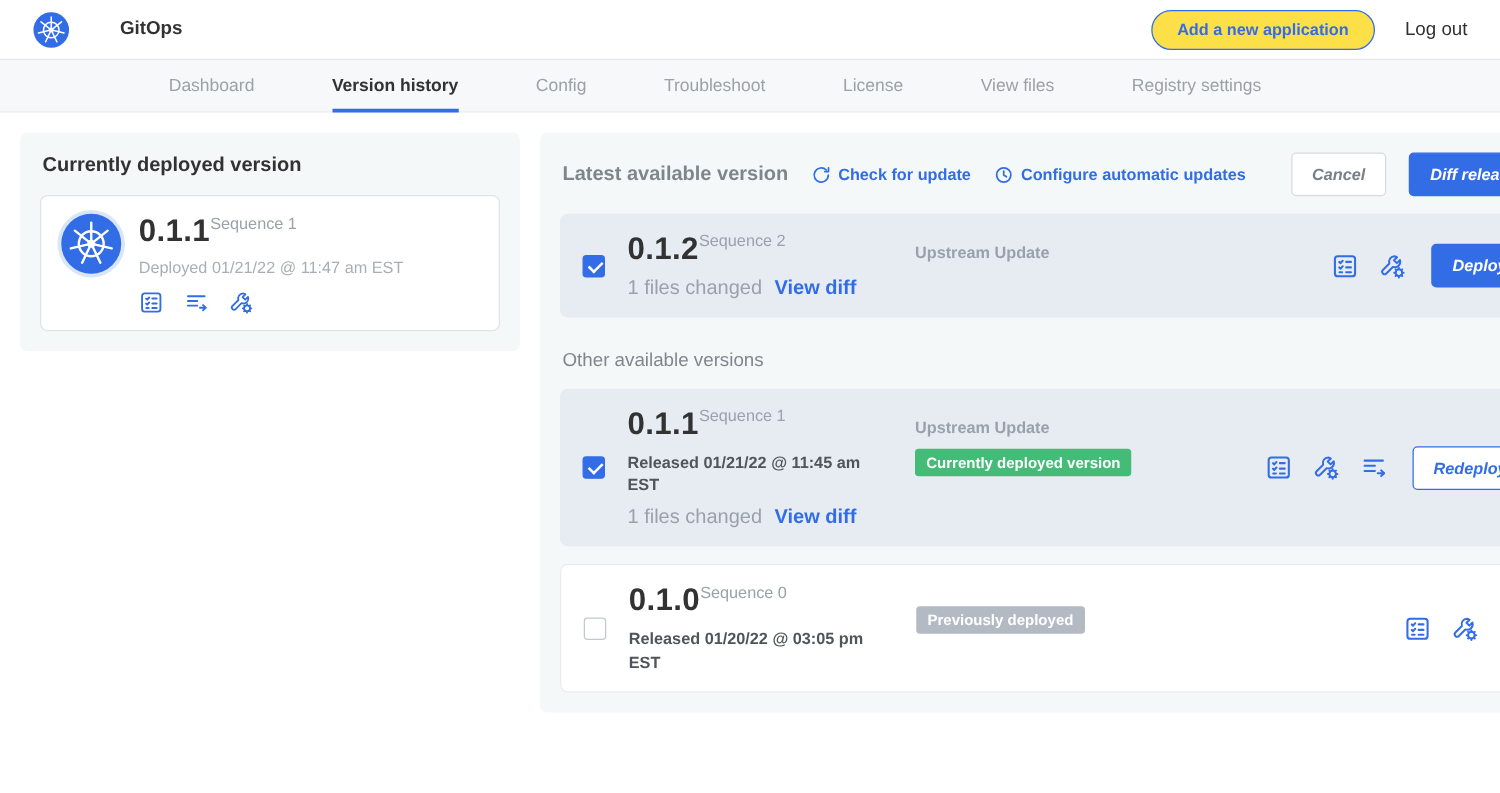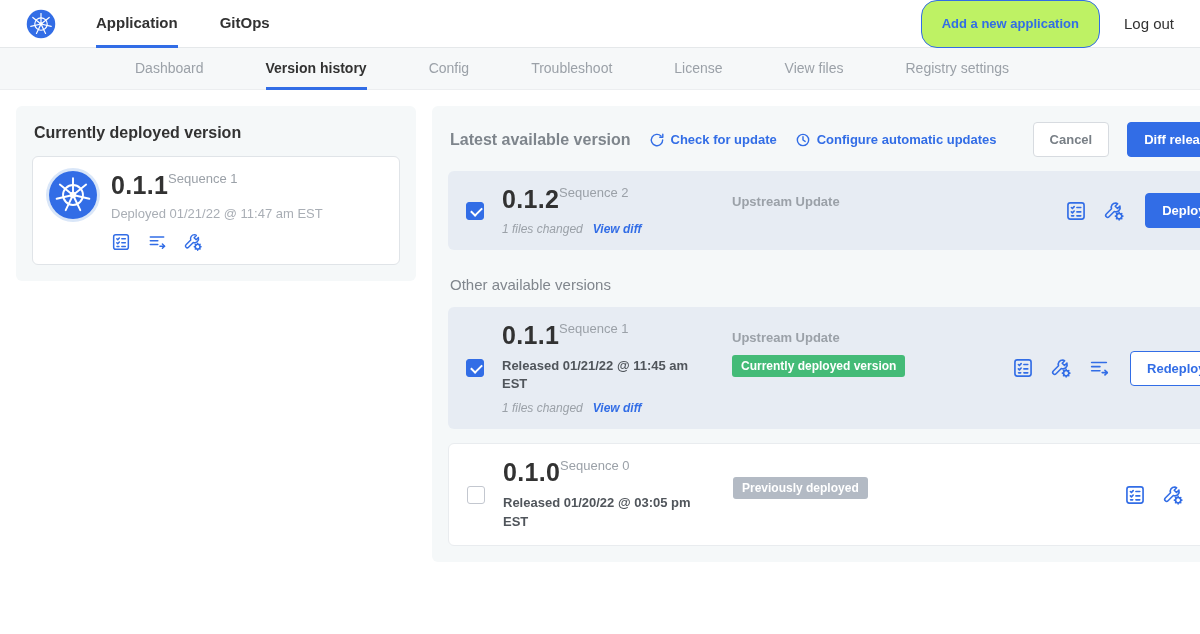--- a/index.html
+++ b/index.html
@@ -142,7 +142,6 @@
     </svg>
   </span>
   <nav class="topnav-tabs">
-    <a class="top-tab active">Application</a>
     <a class="top-tab">GitOps</a>
   </nav>
   <div class="topnav-right">

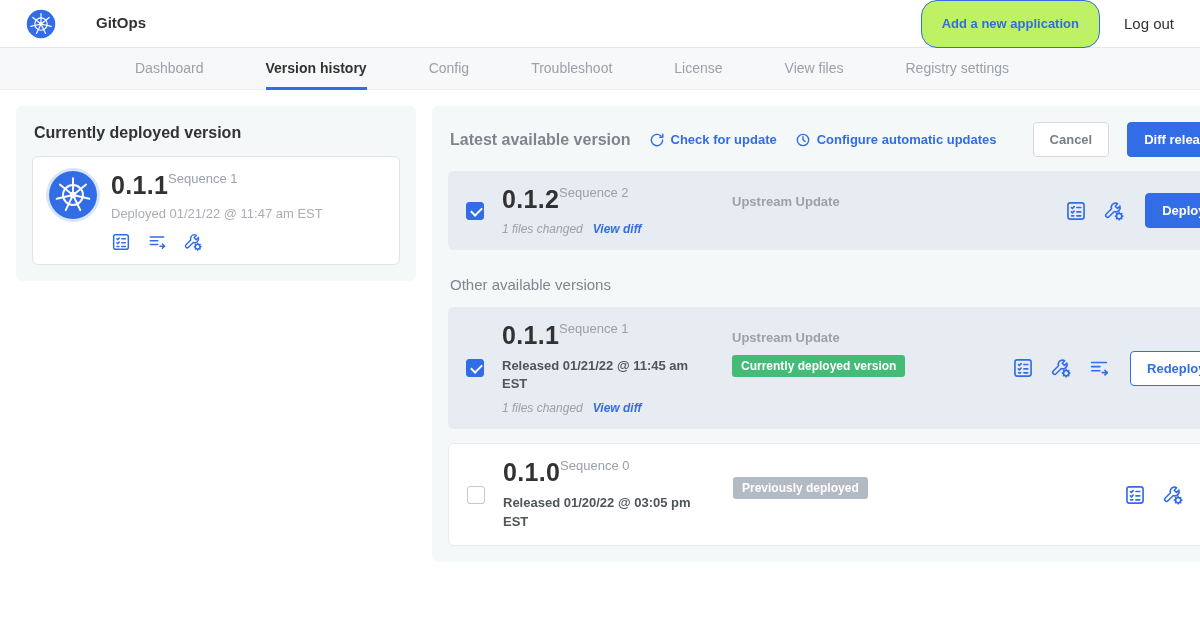--- a/index.html
+++ b/index.html
@@ -27,8 +27,8 @@
   .top-tab.active{ border-bottom-color:#326de6; }
   .topnav-right{ margin-left:auto; display:flex; align-items:center; gap:24px; }
   .add-app-btn{
-    height:48px; padding:0 20px; border-radius:16px;
-    border:1px solid #326de6; color:#326de6; background:#bef264;
+    height:32px; padding:0 20px; border-radius:16px;
+    border:1px solid #326de6; color:#326de6; background:#fde047;
     font-family:inherit; font-size:13px; font-weight:700;
   }
   .logout{ font-size:15px; color:#323232; }

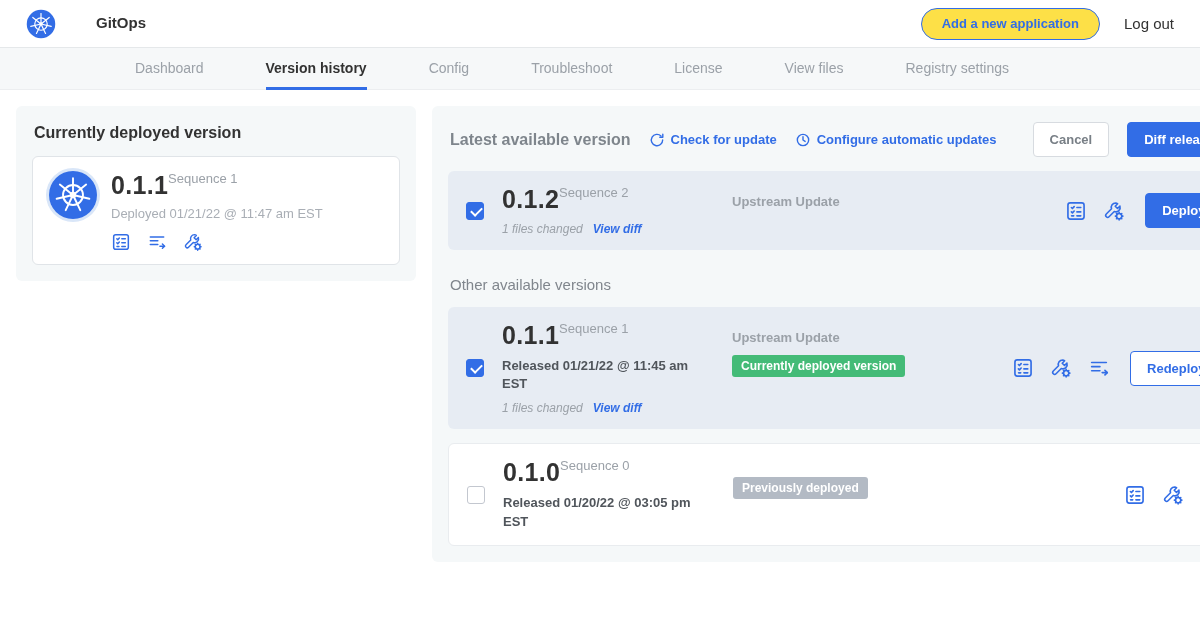--- a/index.html
+++ b/index.html
@@ -75,7 +75,7 @@
   .header-spacer{ flex:1; }
   .btn{
     font-family:inherit; font-size:13px; font-weight:700;
-    border-radius:4px; padding:9px 16px; white-space:nowrap;
+    border-radius:4px; padding:9px 16px; white-space:nowrap;font-style:italic;
   }
   .btn-cancel{ background:#fff; border:1px solid #d7dbe0; color:#787f86; }
   .btn-primary{ background:#326de6; border:1px solid #326de6; color:#fff; }

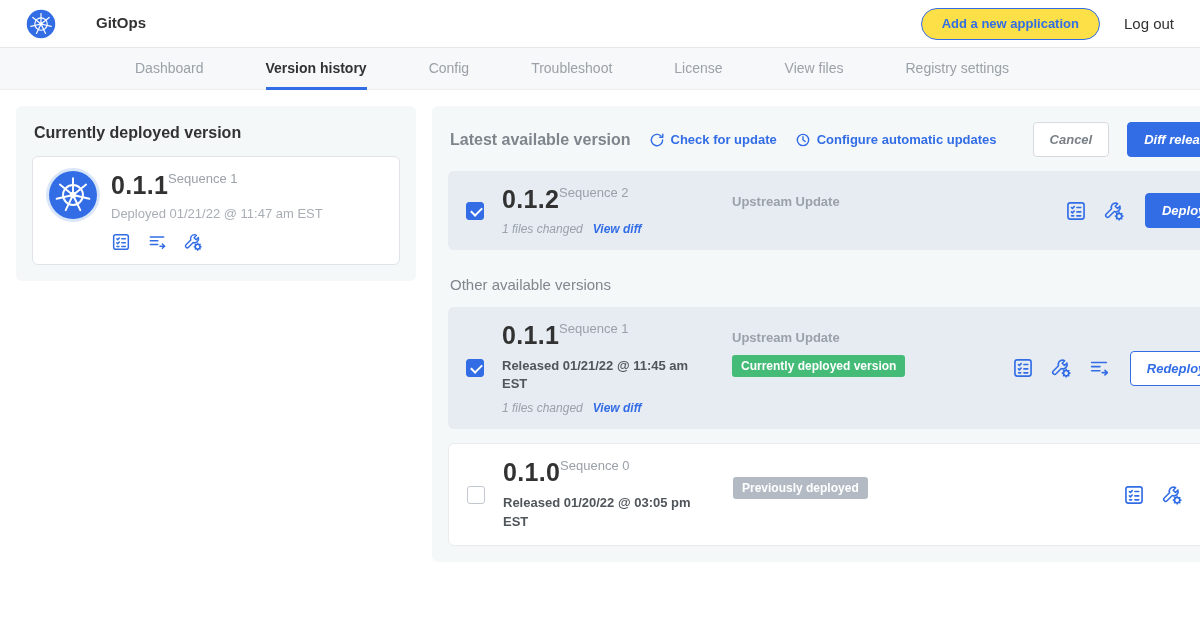--- a/index.html
+++ b/index.html
@@ -105,7 +105,7 @@
     font-size:13px; font-weight:700; color:#50555b;
     margin-top:7px; line-height:1.4; max-width:200px;
   }
-  .vc-files{ margin-top:8px; font-size:12px; display:flex; gap:10px; align-items:center;font-style:italic; }
+  .vc-files{ margin-top:8px; font-size:16px; display:flex; gap:10px; align-items:center; }
   .files-changed{ color:#9ba1a8; }
   .view-diff{ color:#326de6; font-weight:700; }
 

